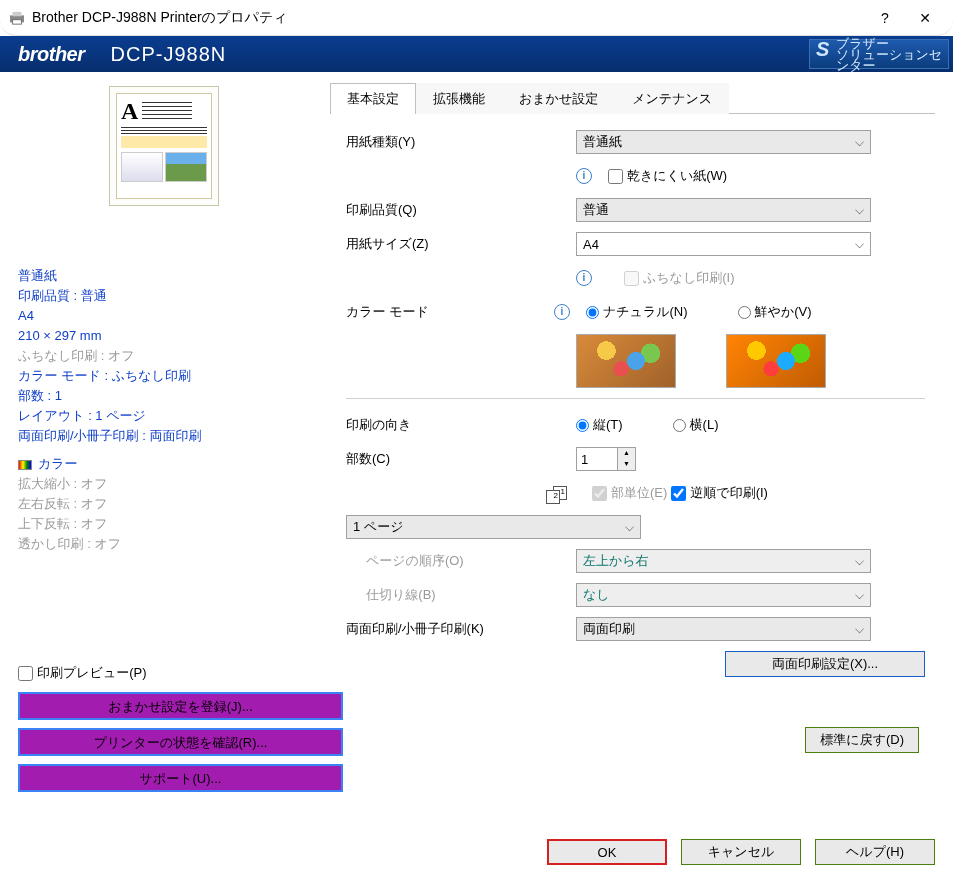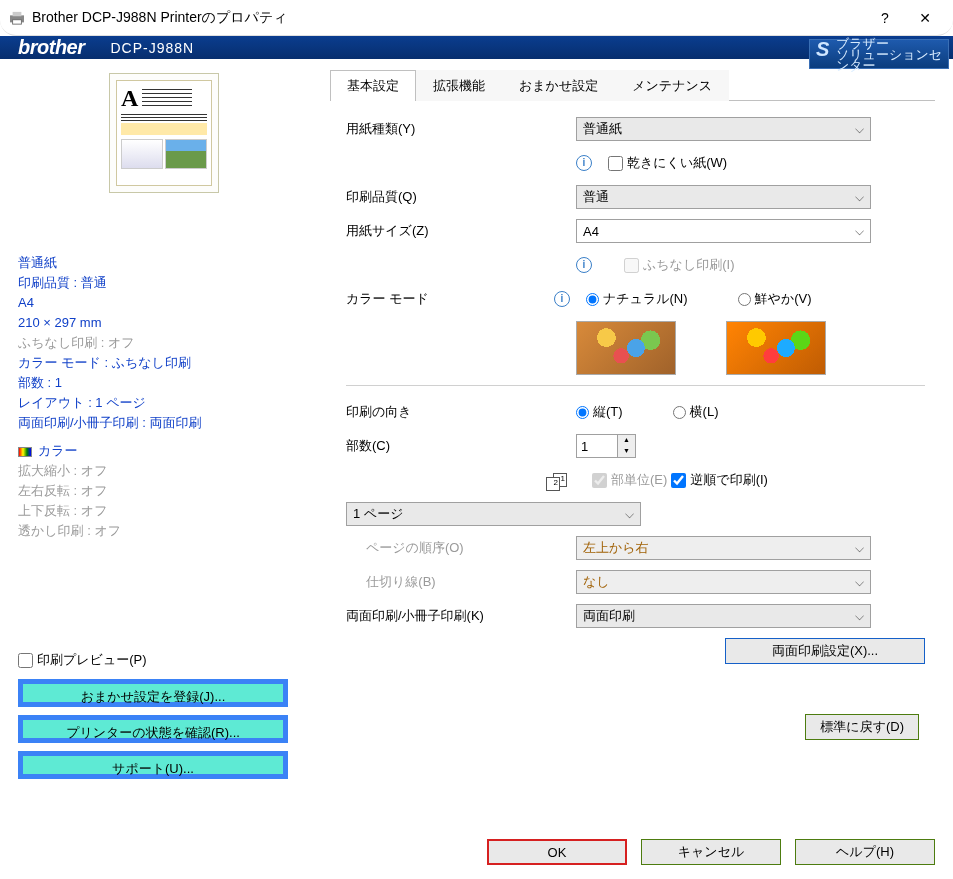--- a/index.html
+++ b/index.html
@@ -10,7 +10,7 @@
 .titlebar .title { flex: 1; font-size: 14px; }
 .titlebar .win-btn { width: 40px; height: 30px; display: flex; align-items: center; justify-content: center; font-size: 14px; cursor: default; }
 
-.brandbar { height: 23px; background: linear-gradient(#0a3d8f,#072e6e); display: flex; align-items: center; color: #fff; padding-left: 18px; position: relative; }
+.brandbar { height: 36px; background: linear-gradient(#0a3d8f,#072e6e); display: flex; align-items: center; color: #fff; padding-left: 18px; position: relative; }
 .brandbar .brother { font-weight: bold; font-style: italic; font-size: 20px; letter-spacing: -0.5px; }
 .brandbar .model { margin-left: 26px; font-size: 14px; letter-spacing: 1px; }
 .brandbar .solutions { position: absolute; right: 4px; top: 3px; width: 140px; height: 30px; background: linear-gradient(#1e5aad,#0b3d7e); border: 1px solid #3a6fb5; display: flex; align-items: center; justify-content: center; color: #d9ecff; font-size: 10px; line-height: 11px; text-align: left; padding-left: 26px; }

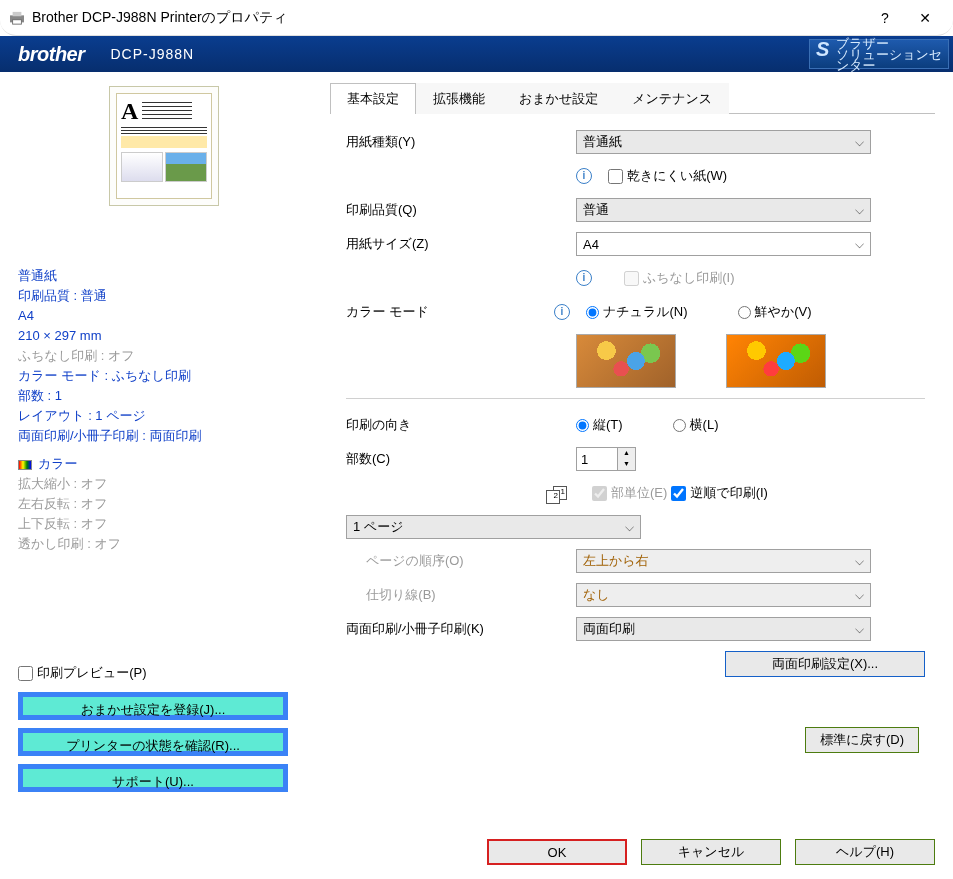--- a/index.html
+++ b/index.html
@@ -12,7 +12,7 @@
 
 .brandbar { height: 36px; background: linear-gradient(#0a3d8f,#072e6e); display: flex; align-items: center; color: #fff; padding-left: 18px; position: relative; }
 .brandbar .brother { font-weight: bold; font-style: italic; font-size: 20px; letter-spacing: -0.5px; }
-.brandbar .model { margin-left: 26px; font-size: 14px; letter-spacing: 1px; }
+.brandbar .model { margin-left: 26px; font-size: 20px; letter-spacing: 1px; }
 .brandbar .solutions { position: absolute; right: 4px; top: 3px; width: 140px; height: 30px; background: linear-gradient(#1e5aad,#0b3d7e); border: 1px solid #3a6fb5; display: flex; align-items: center; justify-content: center; color: #d9ecff; font-size: 10px; line-height: 11px; text-align: left; padding-left: 26px; }
 .brandbar .solutions .s-icon { position: absolute; left: 6px; top: 4px; font-size: 20px; font-style: italic; font-weight: bold; color: #cfe6ff; }
 

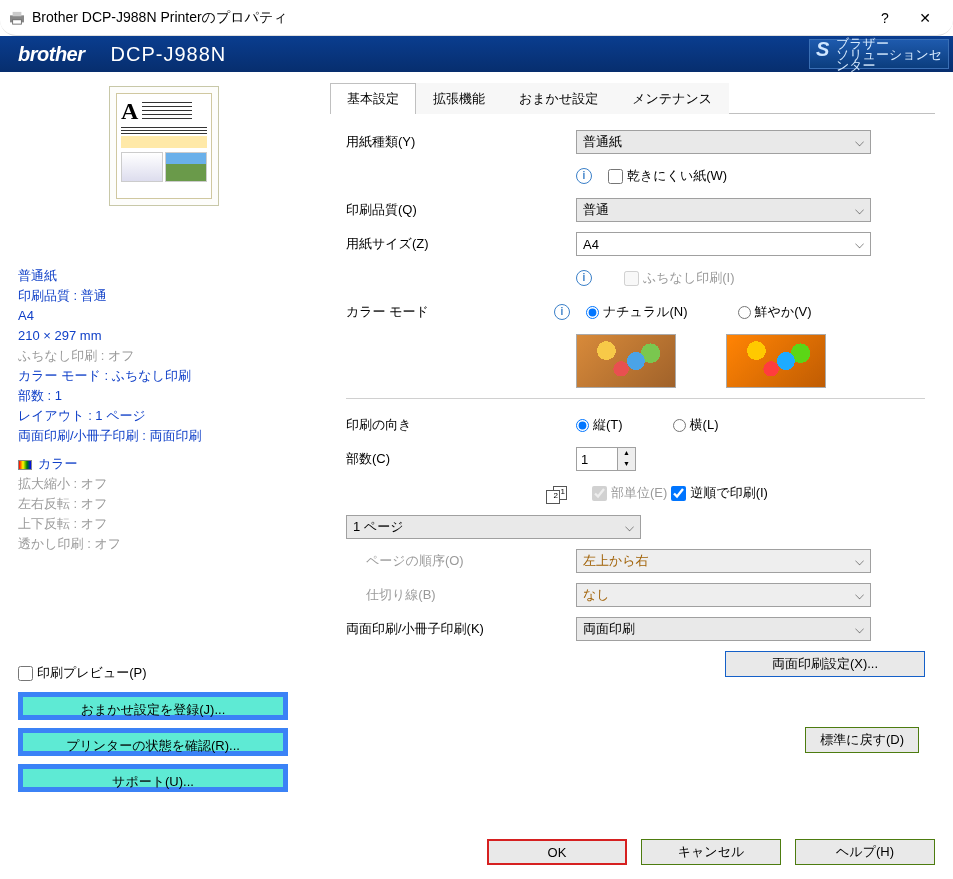--- a/index.html
+++ b/index.html
@@ -49,7 +49,7 @@
 select, .fake-select { width: 295px; height: 24px; border: 1px solid #a0a0a0; background: #e9e9e9; padding: 0 6px; font-size: 13px; appearance: none; position: relative; }
 .fake-select { display: flex; align-items: center; justify-content: space-between; }
 .fake-select::after { content: "⌵"; font-size: 12px; color: #555; }
-.fake-select.disabled { color: #a16207; background: #eee; }
+.fake-select.disabled { color: #0f766e; background: #eee; }
 input[type="checkbox"] { width: 15px; height: 15px; margin-right: 4px; vertical-align: middle; }
 input[type="radio"] { margin-right: 4px; }
 .radio-pair { display: flex; gap: 50px; }

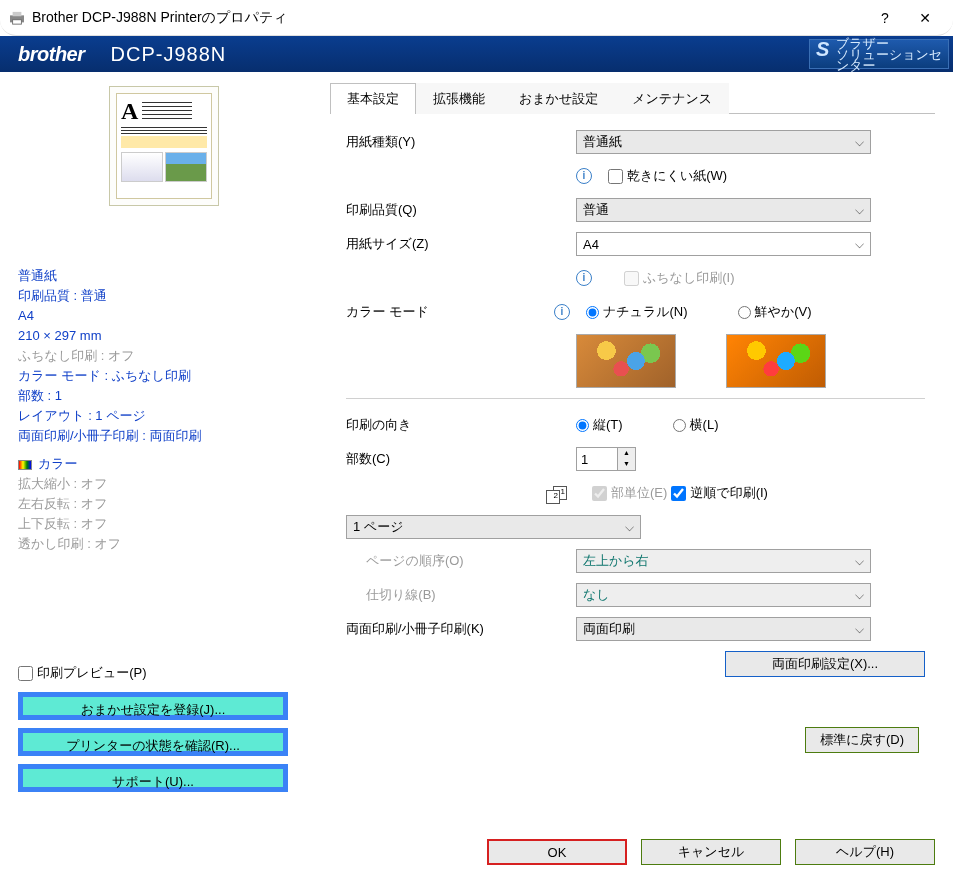--- a/index.html
+++ b/index.html
@@ -33,7 +33,7 @@
 .side-bottom { margin-top: 110px; }
 .side-checkbox { margin-bottom: 10px; display: flex; align-items: center; }
 .side-checkbox input { margin-right: 4px; width: 15px; height: 15px; }
-.side-btn { display: block; width: 270px; height: 28px; background: #5eead4; border: 5px solid #3b82f6; margin-bottom: 8px; text-align: center; line-height: 26px; cursor: default; }
+.side-btn { display: block; width: 325px; height: 28px; background: #a21caf; border: 2px solid #3b82f6; margin-bottom: 8px; text-align: center; line-height: 26px; cursor: default; }
 
 .main { flex: 1; padding: 10px 18px 0 10px; }
 .tabs { display: flex; border-bottom: 1px solid #c0c0c0; }

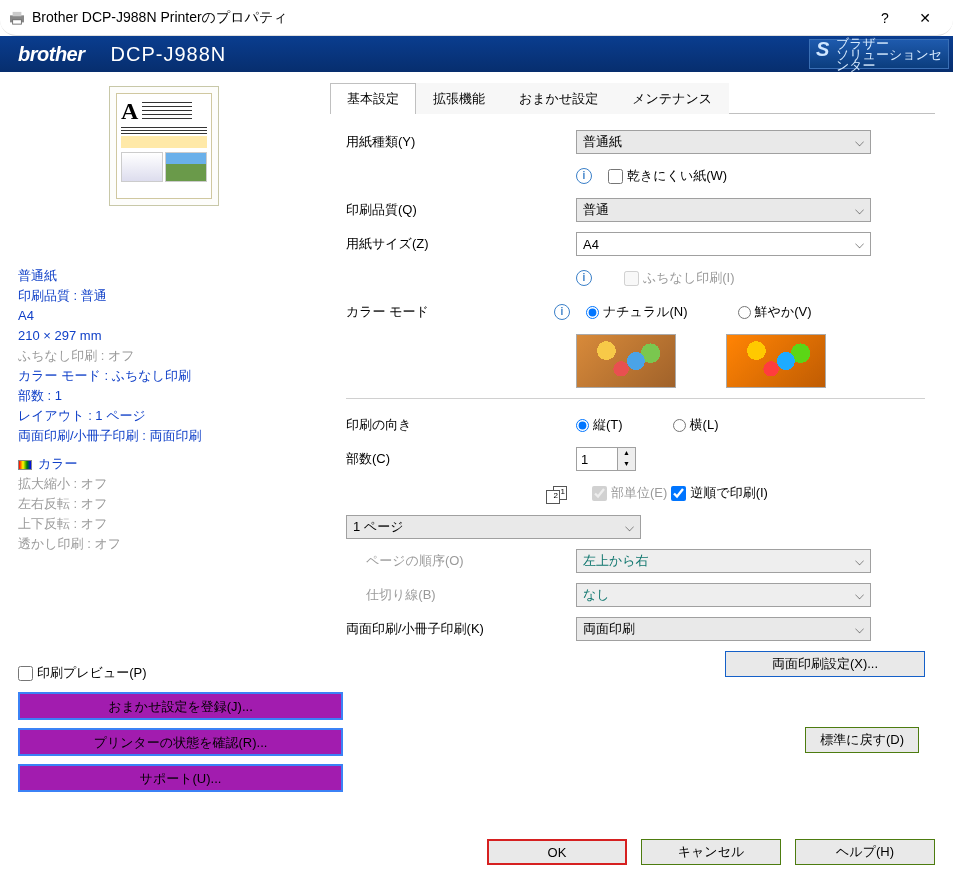--- a/index.html
+++ b/index.html
@@ -71,7 +71,7 @@
 .btn.blue-border { border: 1px solid #1560c8; }
 .main-footer { text-align: right; padding-right: 6px; margin-top: 10px; }
 .dialog-buttons { position: absolute; bottom: 14px; right: 18px; display: flex; gap: 14px; }
-.dialog-buttons .btn { width: 140px; }
+.dialog-buttons .btn { width: 120px; }
 .dialog-buttons .ok { border: 2px solid #d62020; }
 </style>
 </head>

